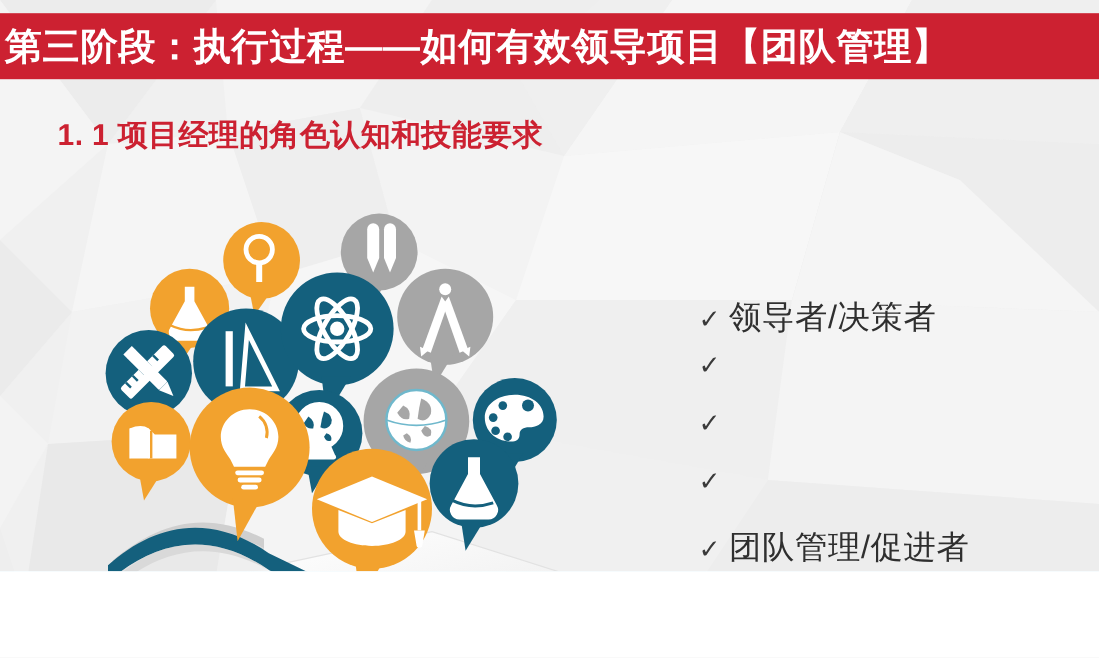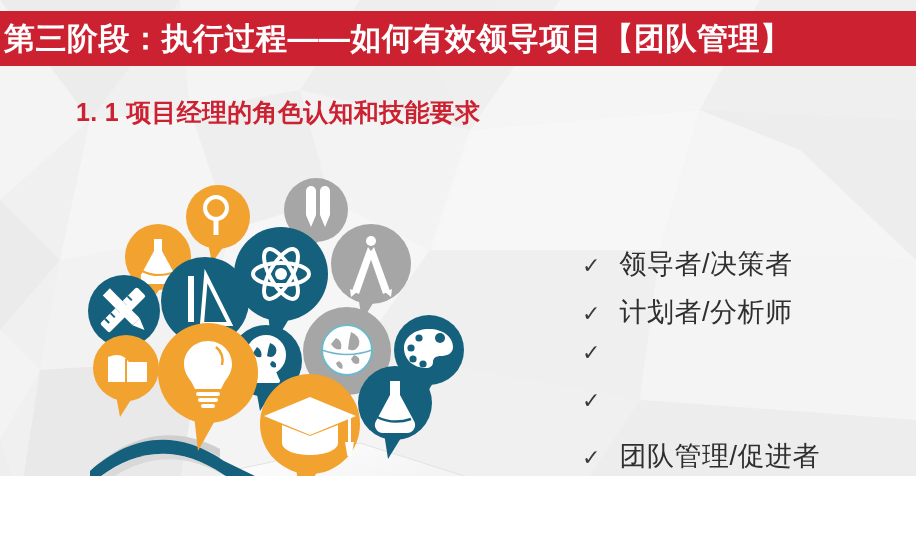--- a/index.html
+++ b/index.html
@@ -49,7 +49,7 @@
   
   #subtitle {
     position: absolute;
-    left: 76px;
+    left: 48px;
     top: 96px;
     font-size: 25px;
     font-weight: bold;

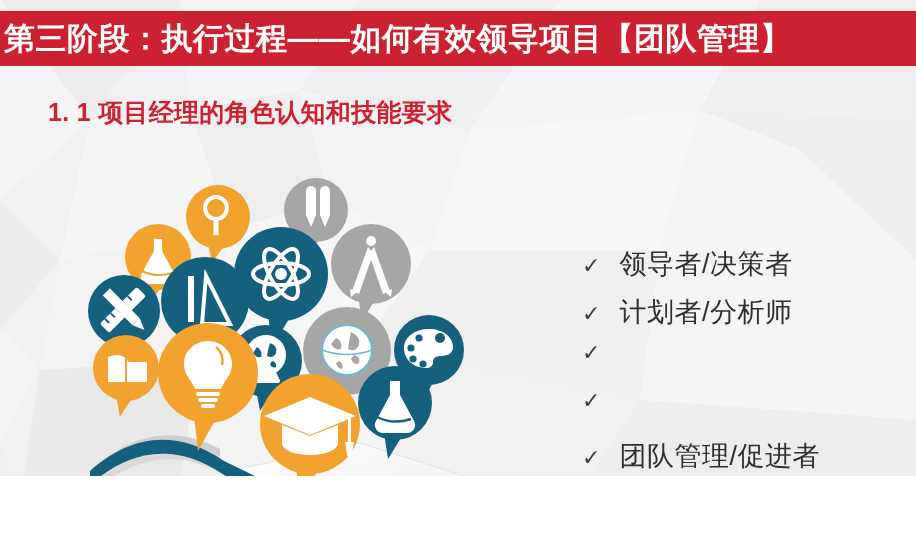--- a/index.html
+++ b/index.html
@@ -84,7 +84,6 @@
     color: #2f2f2f;
     white-space: nowrap;
     letter-spacing: 0.5px;
-    margin-left: 12px;
   }
 
   

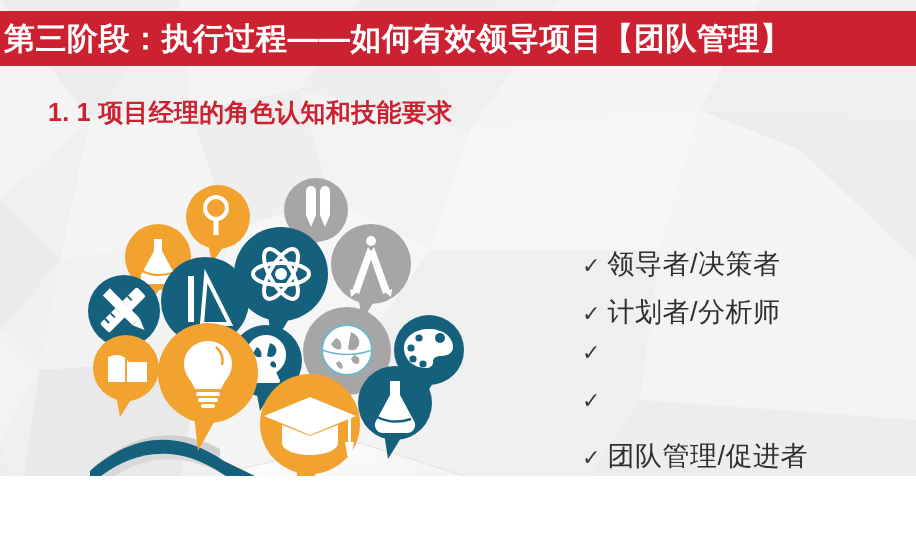--- a/index.html
+++ b/index.html
@@ -356,7 +356,6 @@
     </div>
     <div class="bullet-row">
       <span class="bullet-check">✓</span>
-      <span class="bullet-text">计划者/分析师</span>
     </div>
     <div class="bullet-row">
       <span class="bullet-check">✓</span>

